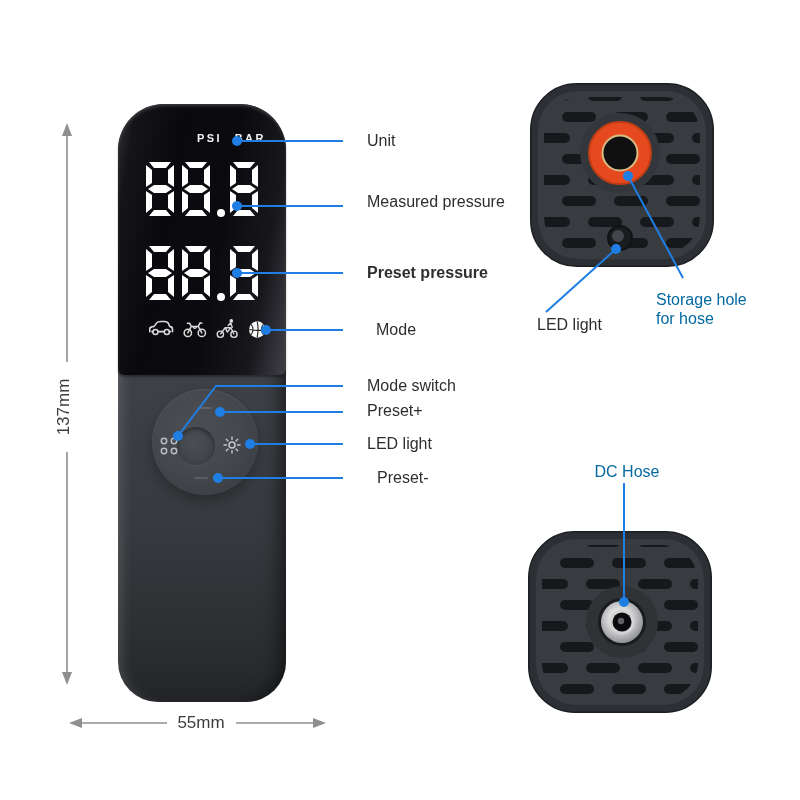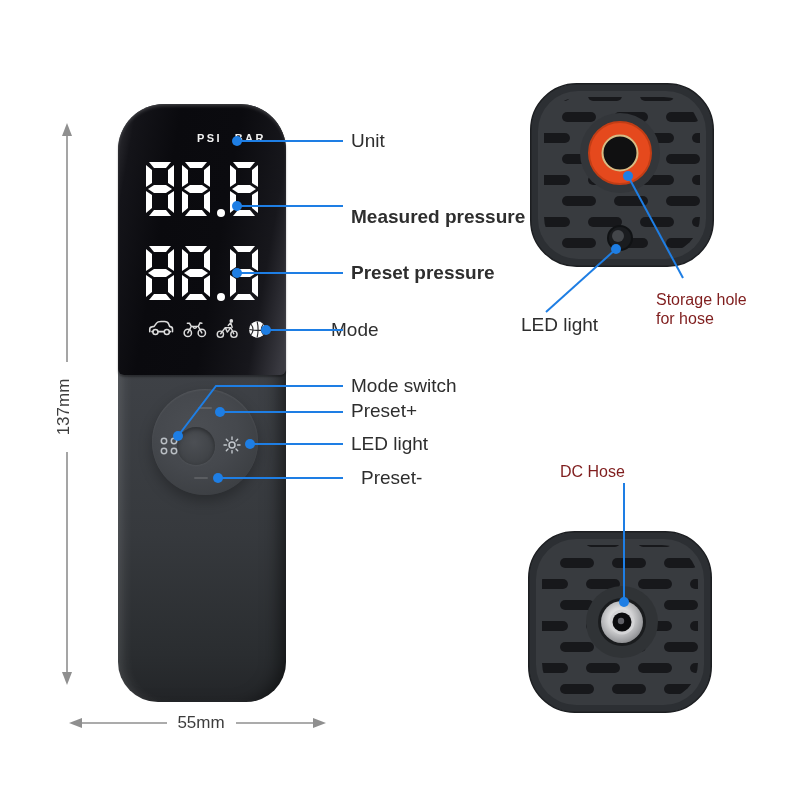--- a/index.html
+++ b/index.html
@@ -31,7 +31,7 @@
   .dial-mark{position:absolute;width:14px;height:2px;background:rgba(255,255,255,.13);border-radius:1px;}
 
   
-  .callout{position:absolute;font-size:19px;color:#2e2e2e;transform:translateY(-50%);white-space:nowrap;}
+  .callout{position:absolute;font-size:16px;color:#2e2e2e;transform:translateY(-50%);white-space:nowrap;margin-left:16px;}
   .labelblock{position:absolute;font-size:16px;color:#7f1d1d;line-height:1.2;}
 
   

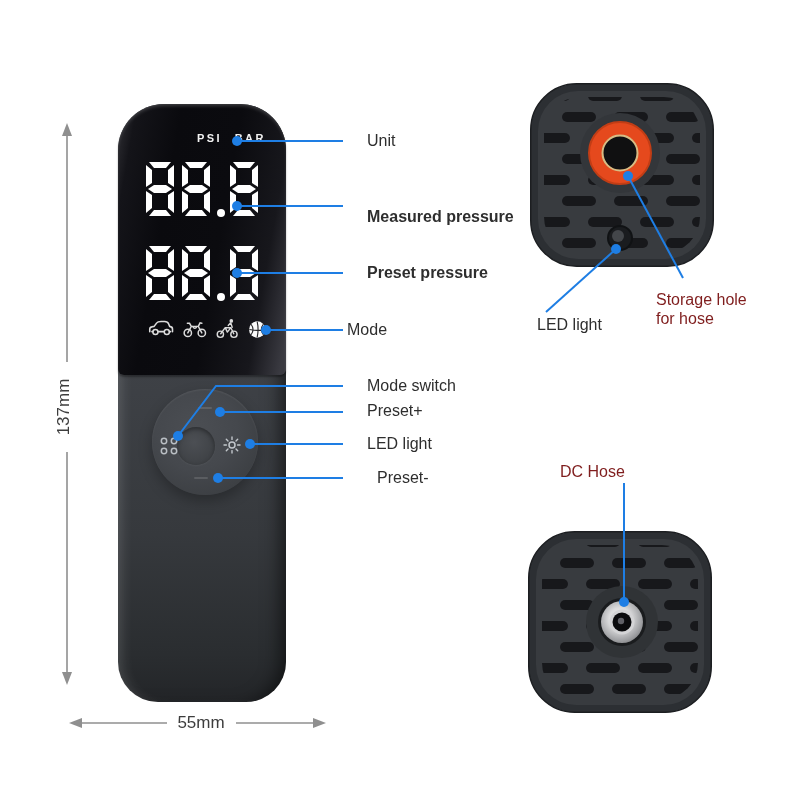--- a/index.html
+++ b/index.html
@@ -252,7 +252,7 @@
 
   <div class="txt-layer">
     <div class="callout" style="left:351px;top:141px;">Unit</div>
-    <div class="callout" style="left:351px;top:217px;font-weight:bold;">Measured pressure</div>
+    <div class="callout" style="left:351px;top:202px;">Measured pressure</div>
     <div class="callout" style="left:351px;top:273px;font-weight:bold;">Preset pressure</div>
     <div class="callout" style="left:331px;top:330px;">Mode</div>
     <div class="callout" style="left:351px;top:386px;text-align:center;">Mode switch</div>

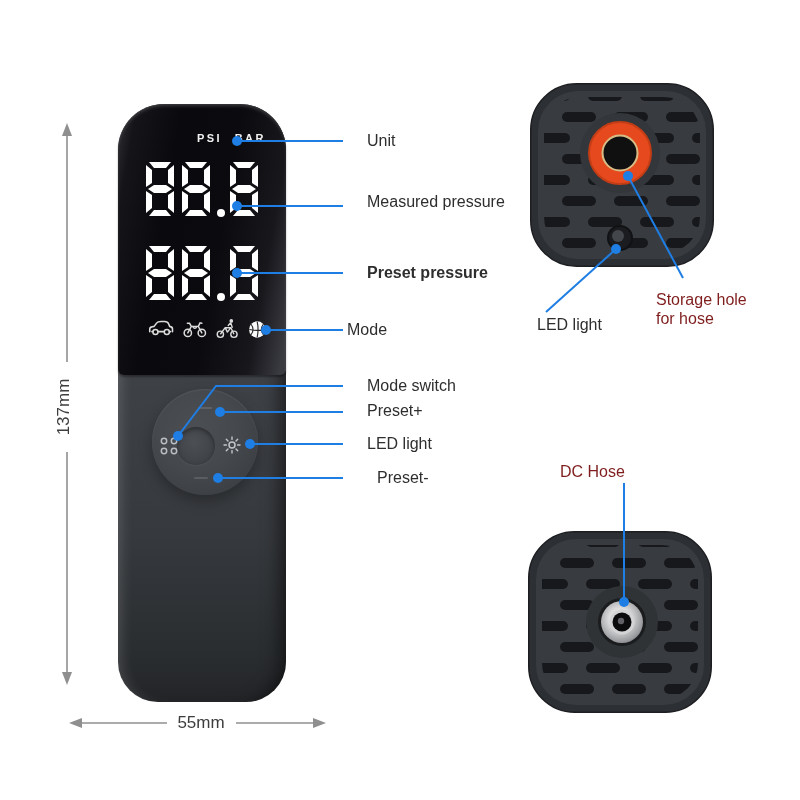--- a/index.html
+++ b/index.html
@@ -32,7 +32,7 @@
 
   
   .callout{position:absolute;font-size:16px;color:#2e2e2e;transform:translateY(-50%);white-space:nowrap;margin-left:16px;}
-  .labelblock{position:absolute;font-size:16px;color:#7f1d1d;line-height:1.2;}
+  .labelblock{position:absolute;font-size:16px;color:#0369a1;line-height:1.2;}
 
   
   .dim{position:absolute;font-size:17px;color:#3d3d3d;}

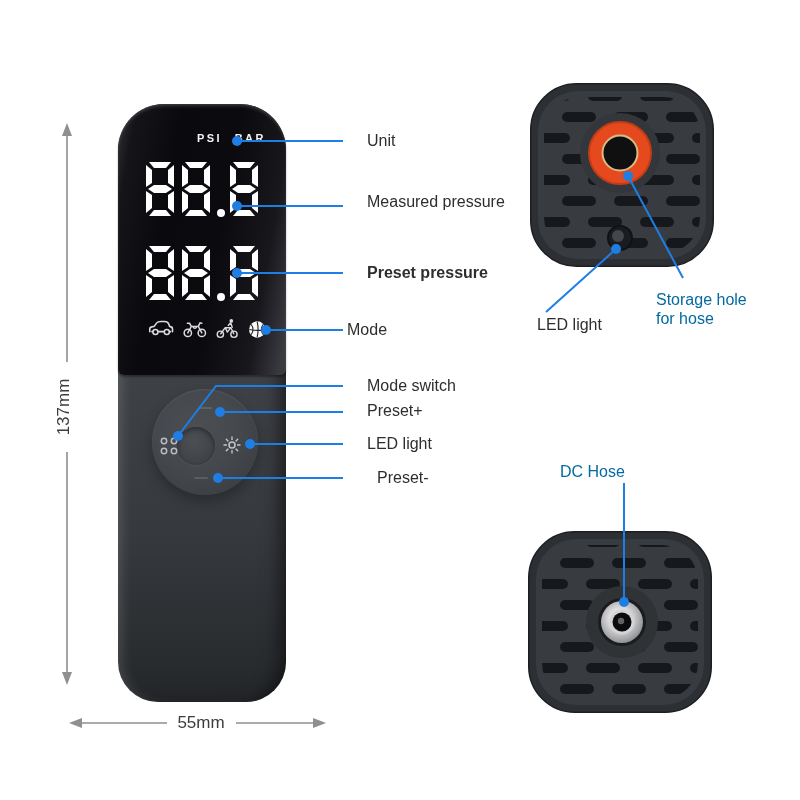--- a/index.html
+++ b/index.html
@@ -254,7 +254,7 @@
     <div class="callout" style="left:351px;top:141px;">Unit</div>
     <div class="callout" style="left:351px;top:202px;">Measured pressure</div>
     <div class="callout" style="left:351px;top:273px;font-weight:bold;">Preset pressure</div>
-    <div class="callout" style="left:331px;top:330px;">Mode</div>
+    <div class="callout" style="left:360px;top:330px;">Mode</div>
     <div class="callout" style="left:351px;top:386px;text-align:center;">Mode switch</div>
     <div class="callout" style="left:351px;top:411px;">Preset+</div>
     <div class="callout" style="left:351px;top:444px;">LED light</div>

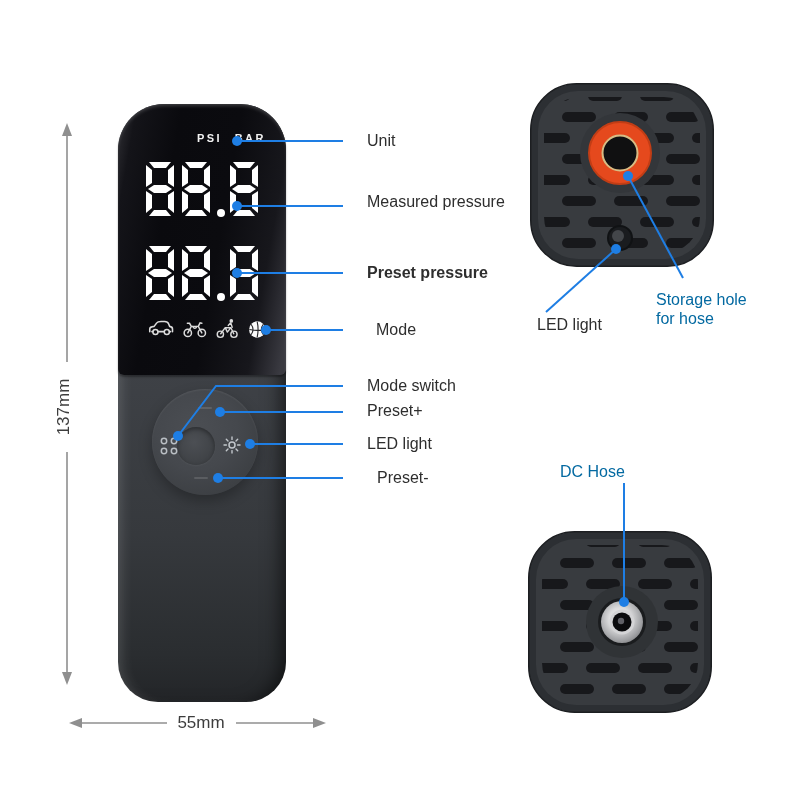--- a/index.html
+++ b/index.html
@@ -262,7 +262,7 @@
 
     <div class="callout" style="left:521px;top:325px;">LED light</div>
     <div class="labelblock" style="left:656px;top:290px;width:104px;">Storage hole for hose</div>
-    <div class="labelblock" style="left:560px;top:462px;width:134px;">DC Hose</div>
+    <div class="labelblock" style="left:560px;top:462px;width:134px;text-align:center;">DC Hose</div>
 
     <div class="dim dim-v" style="left:64px;top:407px;">137mm</div>
     <div class="dim dim-h" style="left:201px;top:723px;">55mm</div>

